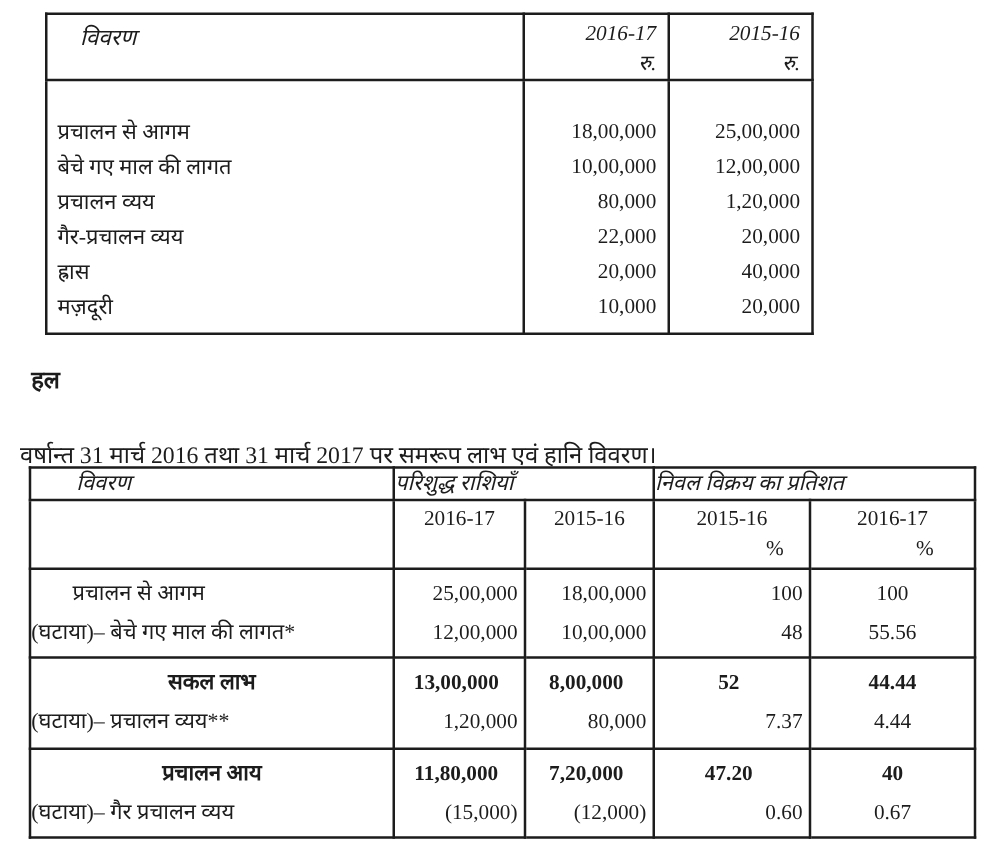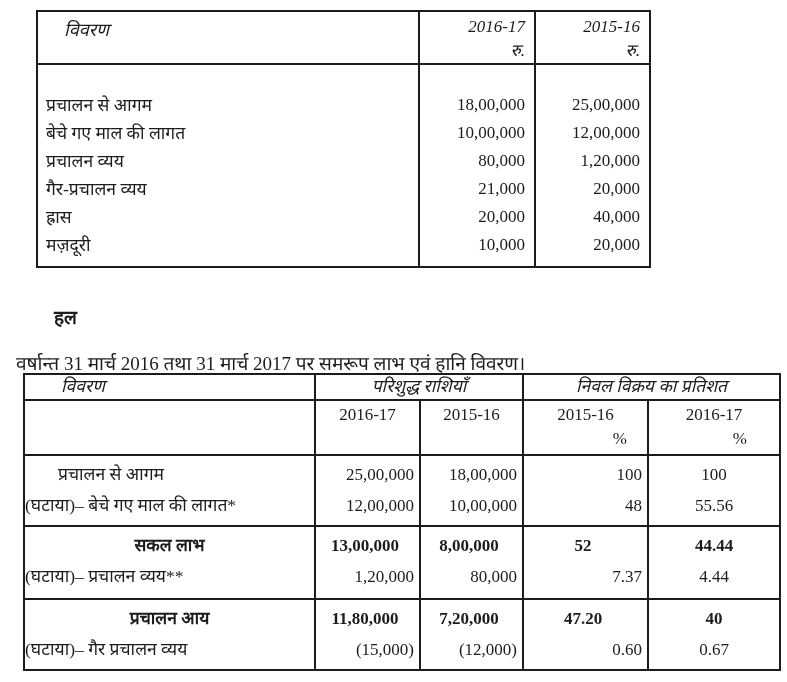--- a/index.html
+++ b/index.html
@@ -108,7 +108,7 @@
           <div class="line">18,00,000</div>
           <div class="line">10,00,000</div>
           <div class="line">80,000</div>
-          <div class="line">21,000</div>
+          <div class="line">22,000</div>
           <div class="line">20,000</div>
           <div class="line">10,000</div>
         </td>

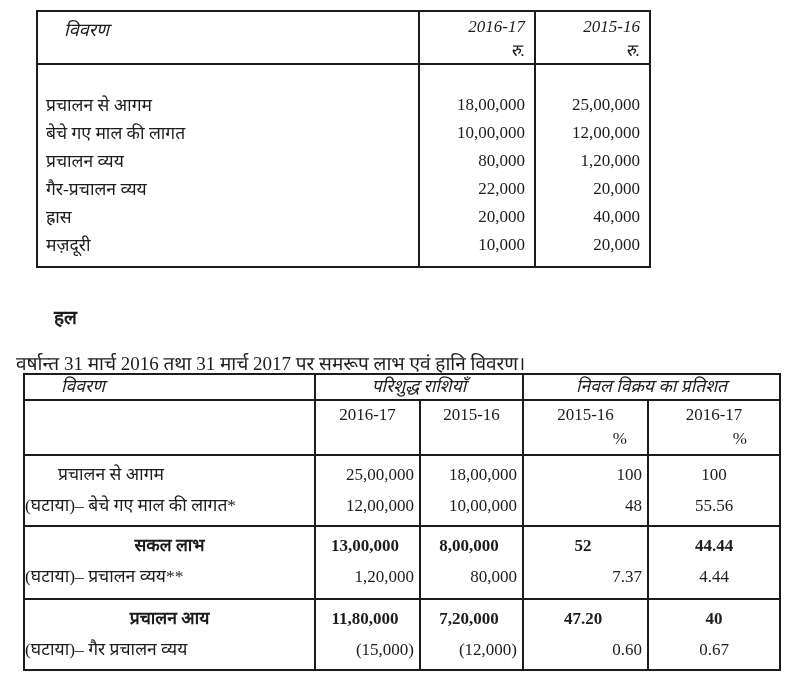--- a/index.html
+++ b/index.html
@@ -36,8 +36,8 @@
 
   
   .sol-heading{
-    position:absolute;left:25px;top:304px;
-    font-weight:bold;font-size:19px;margin-left:29px;
+    position:absolute;left:25px;top:290px;
+    font-weight:bold;font-size:19px;
   }
   .sol-intro{
     position:absolute;left:16px;top:350px;

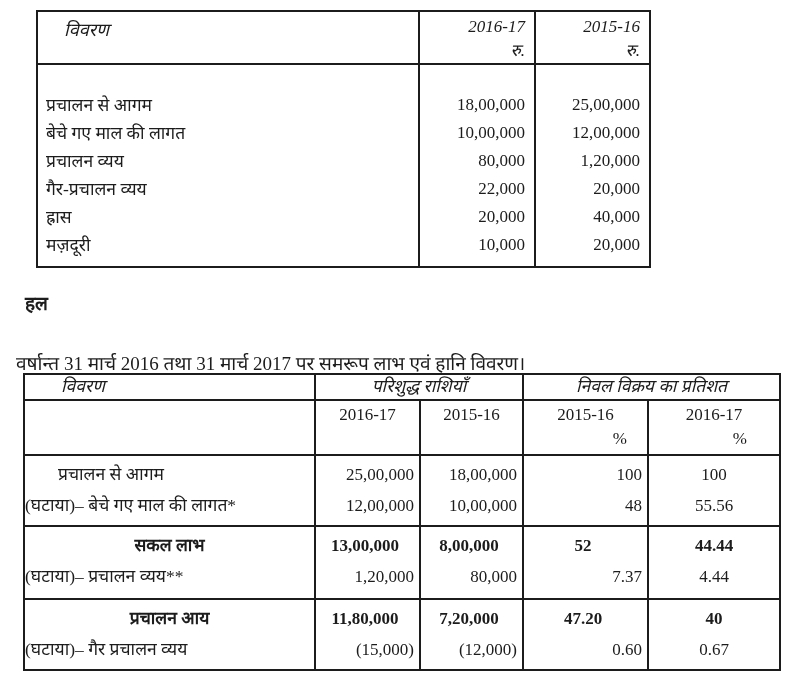--- a/index.html
+++ b/index.html
@@ -49,7 +49,7 @@
   .sol-tbl .hdr1{height:25px;}
   .sol-tbl .hdr1 td{font-style:italic;font-size:17.5px;line-height:23px;}
   .sol-tbl .hdr1 .lbl{padding-left:36px;}
-  .sol-tbl .hdr1 .grp-hd{text-align:center;}
+  .sol-tbl .hdr1 .grp-hd{}
   .sol-tbl .hdr2{height:51px;}
   .sol-tbl .hdr2 td{font-size:17px;line-height:24px;text-align:center;padding-top:2px;}
   .sol-tbl .hdr2 .pct-sign{text-align:right;}

